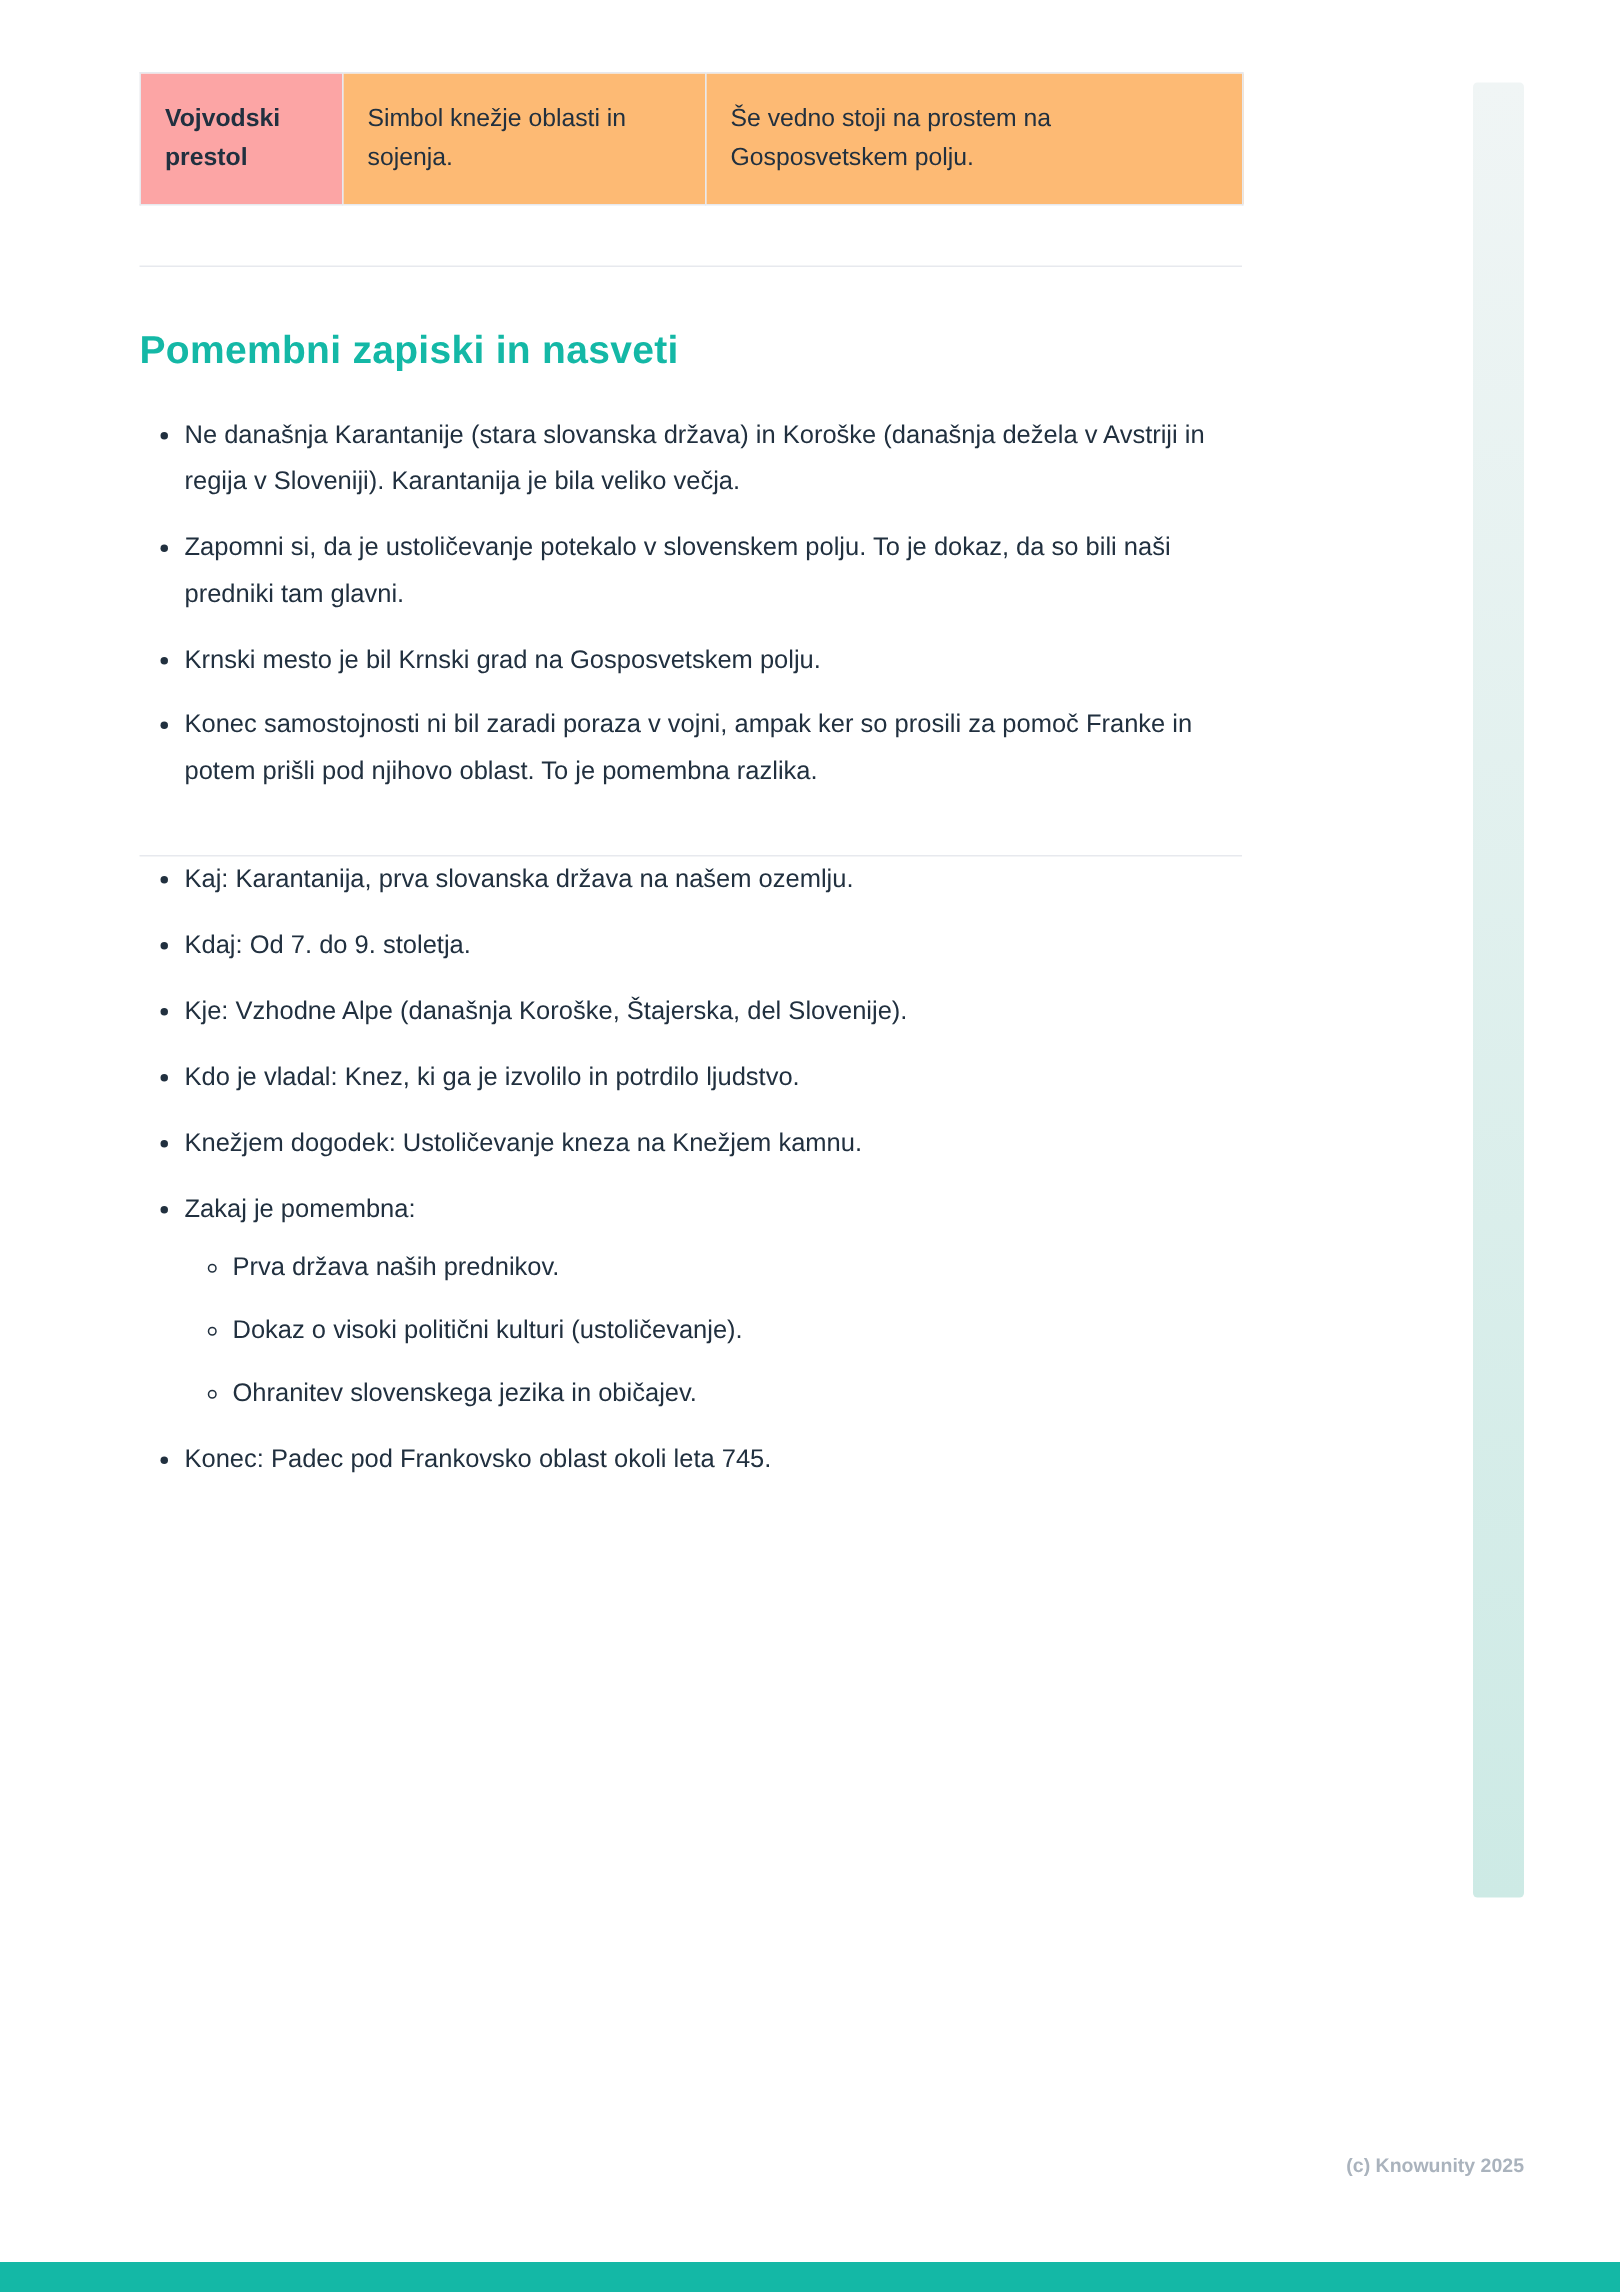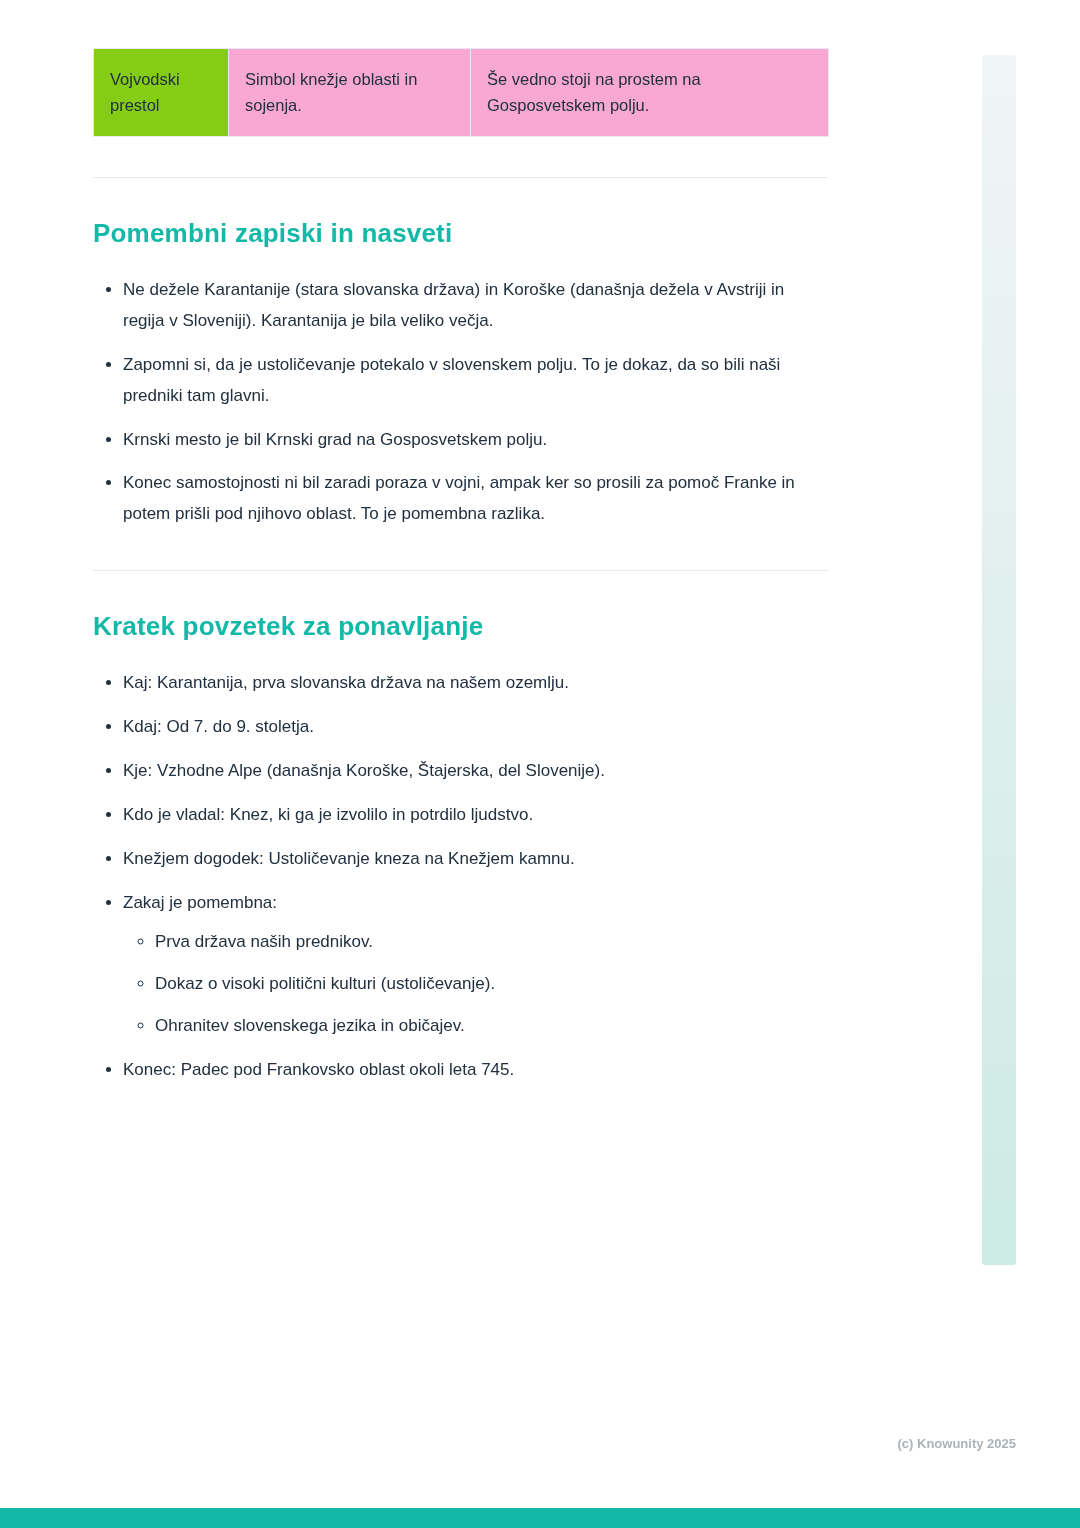--- a/index.html
+++ b/index.html
@@ -38,8 +38,8 @@
     word-wrap: break-word;
   }
   table.symbols td.term {
-    font-weight: normal;
-    background: #84cc16;
+    font-weight: bold;
+    background: #fca5a5;
   }
   .divider {
     border: none;

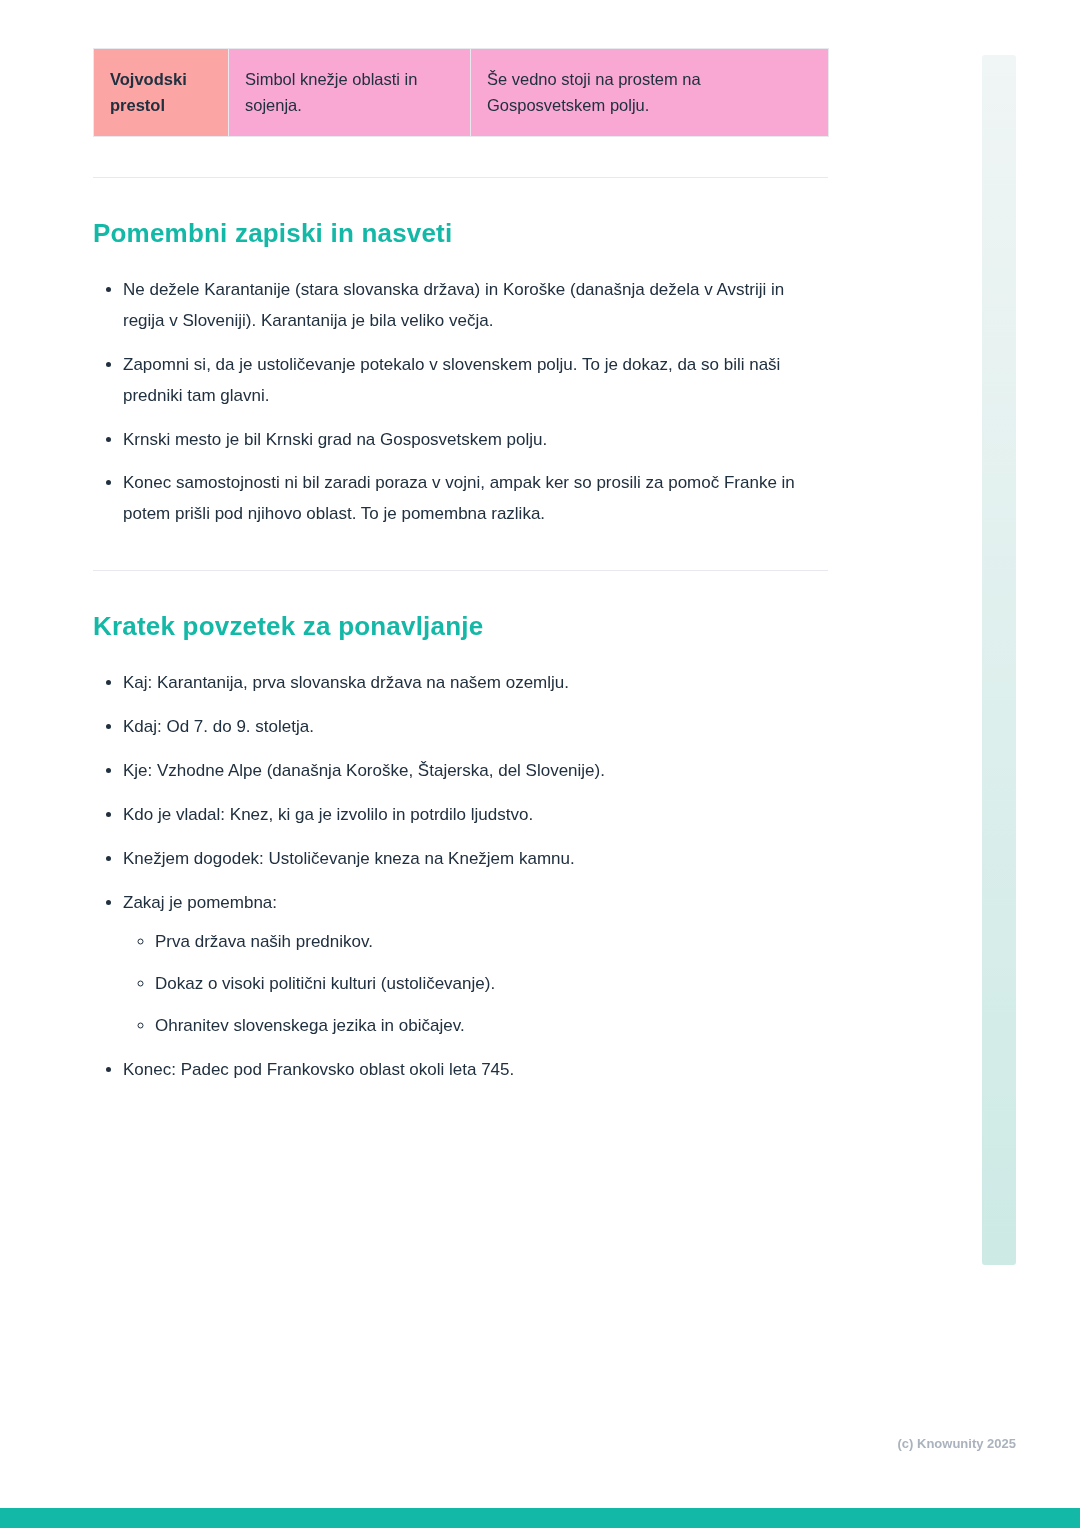--- a/index.html
+++ b/index.html
@@ -34,7 +34,7 @@
     padding: 17px 16px;
     vertical-align: middle;
     line-height: 1.6;
-    background: #f9a8d4;
+    background: #fdba74;
     word-wrap: break-word;
   }
   table.symbols td.term {

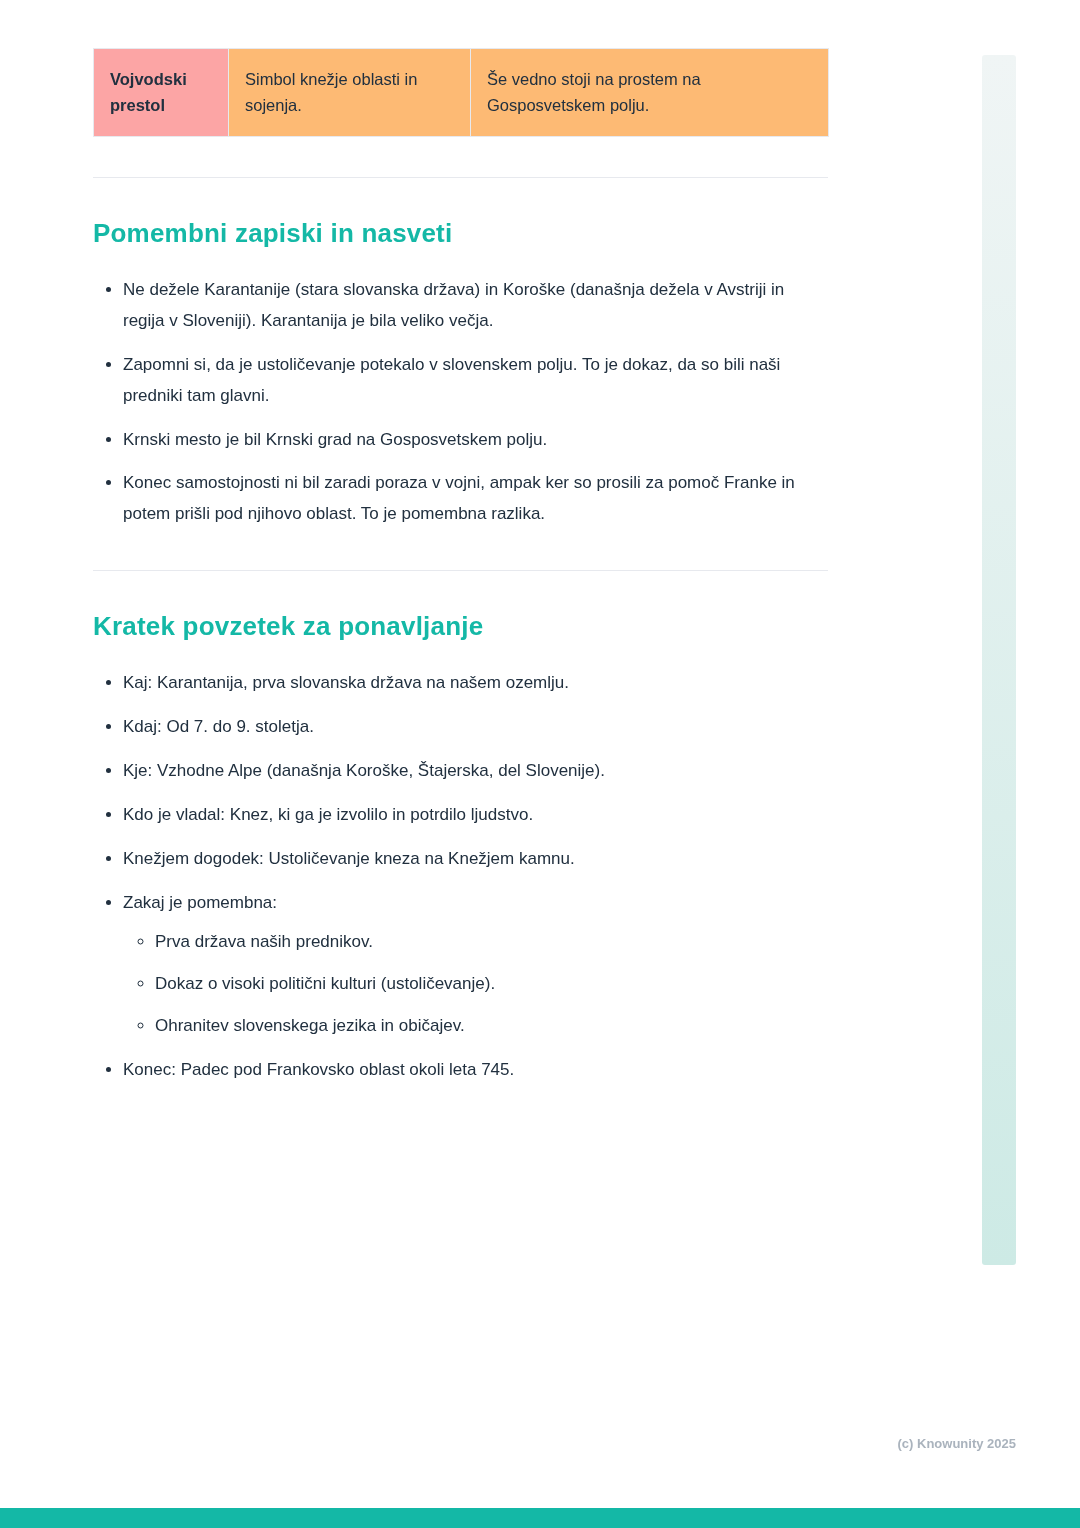--- a/index.html
+++ b/index.html
@@ -122,7 +122,7 @@
         <section>
           <h2 class="section-heading">Pomembni zapiski in nasveti</h2>
           <ul class="bullets">
-            <li><span>Ne dežele </span><strong>Karantanije</strong><span> (stara slovanska država) in </span><strong>Koroške</strong><span> (današnja dežela v Avstriji in regija v Sloveniji). Karantanija je bila veliko večja.</span></li>
+            <li><span>Ne današnja </span><strong>Karantanije</strong><span> (stara slovanska država) in </span><strong>Koroške</strong><span> (današnja dežela v Avstriji in regija v Sloveniji). Karantanija je bila veliko večja.</span></li>
             <li><span>Zapomni si, da je ustoličevanje potekalo v </span><strong>slovenskem polju</strong><span>. To je dokaz, da so bili naši predniki tam glavni.</span></li>
             <li><span>Krnski mesto je bil </span><strong>Krnski grad</strong><span> na </span><strong>Gosposvetskem polju</strong><span>.</span></li>
             <li><span>Konec samostojnosti ni bil zaradi poraza v vojni, ampak ker so prosili za pomoč Franke in potem prišli pod njihovo oblast. To je pomembna razlika.</span></li>

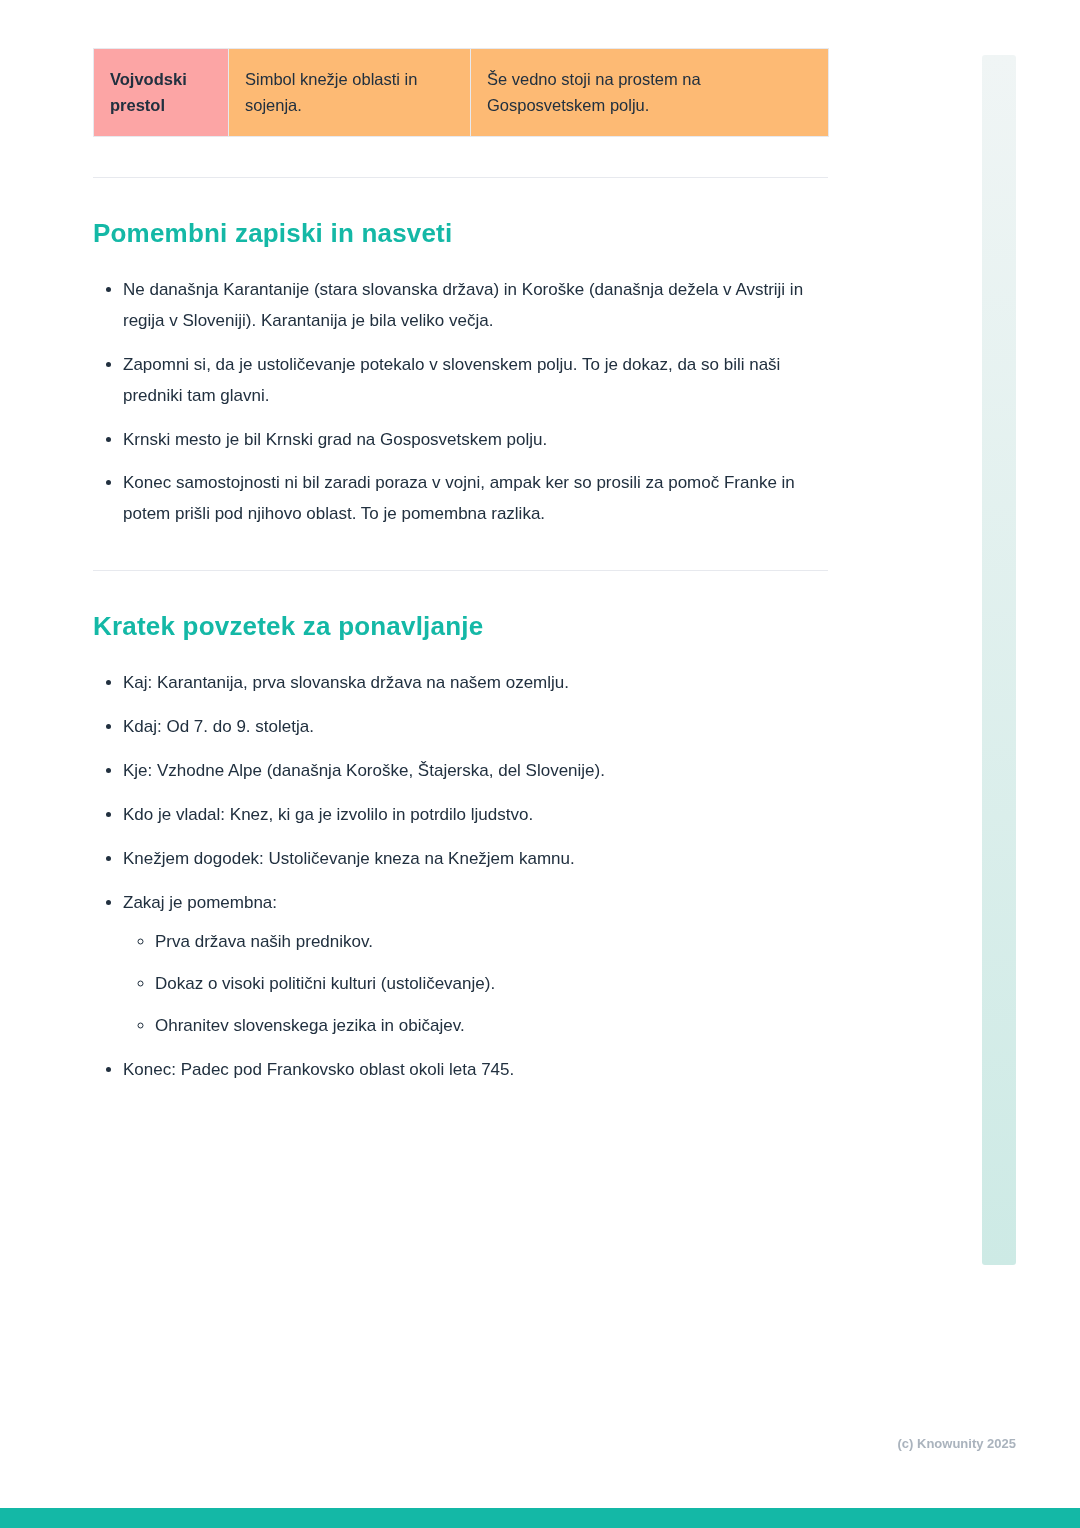--- a/index.html
+++ b/index.html
@@ -130,7 +130,6 @@
         </section>
         <hr class="divider">
         <section>
-          <h2 class="section-heading">Kratek povzetek za ponavljanje</h2>
           <ul class="bullets">
             <li><strong>Kaj:</strong><span> Karantanija, prva slovanska država na našem ozemlju.</span></li>
             <li><strong>Kdaj:</strong><span> Od 7. do 9. stoletja.</span></li>

